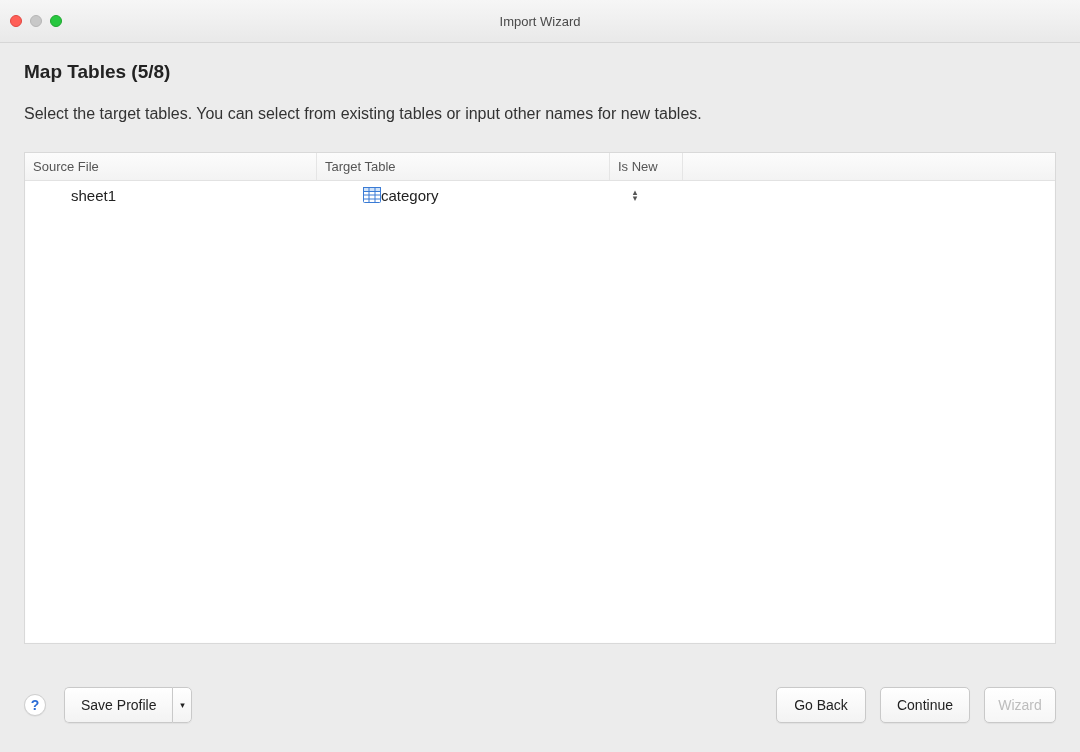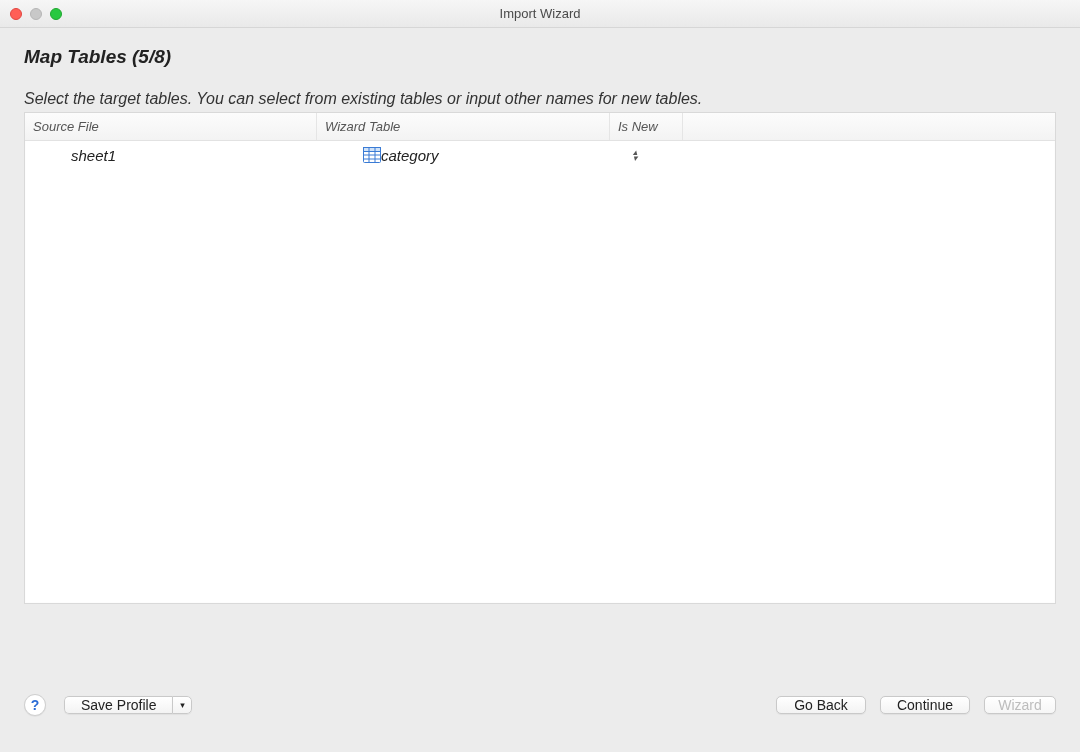--- a/index.html
+++ b/index.html
@@ -12,7 +12,7 @@
     }
 
     .titlebar {
-      height: 28px;
+      height: 43px;
       background: linear-gradient(#f6f6f6, #e9e9e9);
       border-bottom: 1px solid #d6d6d6;
       display: flex;

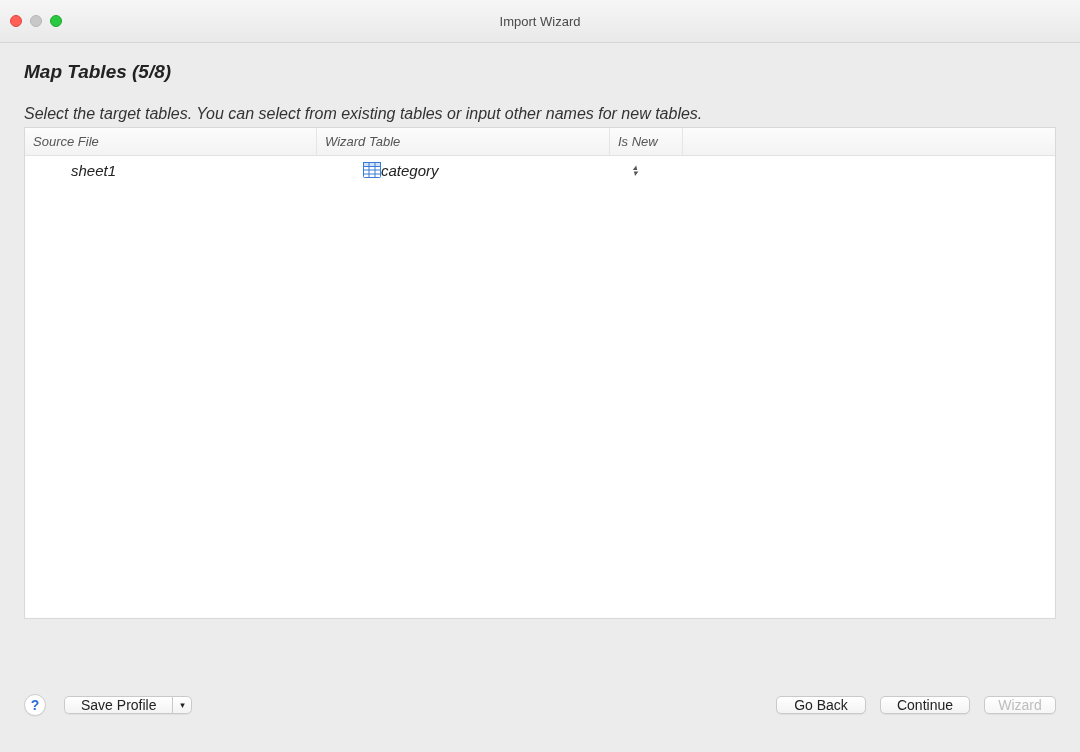--- a/index.html
+++ b/index.html
@@ -40,7 +40,6 @@
 
     .content {
       padding: 18px 24px 0 24px;
-      font-style: italic;
     }
 
     .step-title {

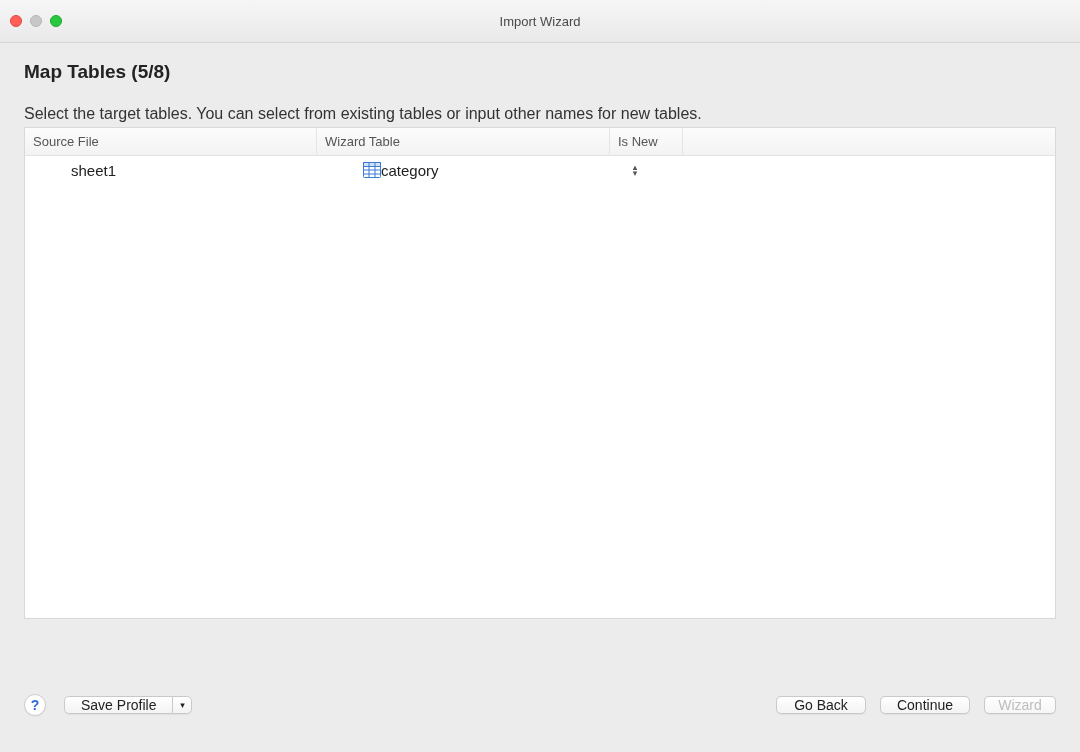--- a/index.html
+++ b/index.html
@@ -52,7 +52,7 @@
     .instruction {
       font-size: 16px;
       color: #333;
-      margin-bottom: 4px;
+      margin-bottom: 29px;
     }
 
     .table-box {

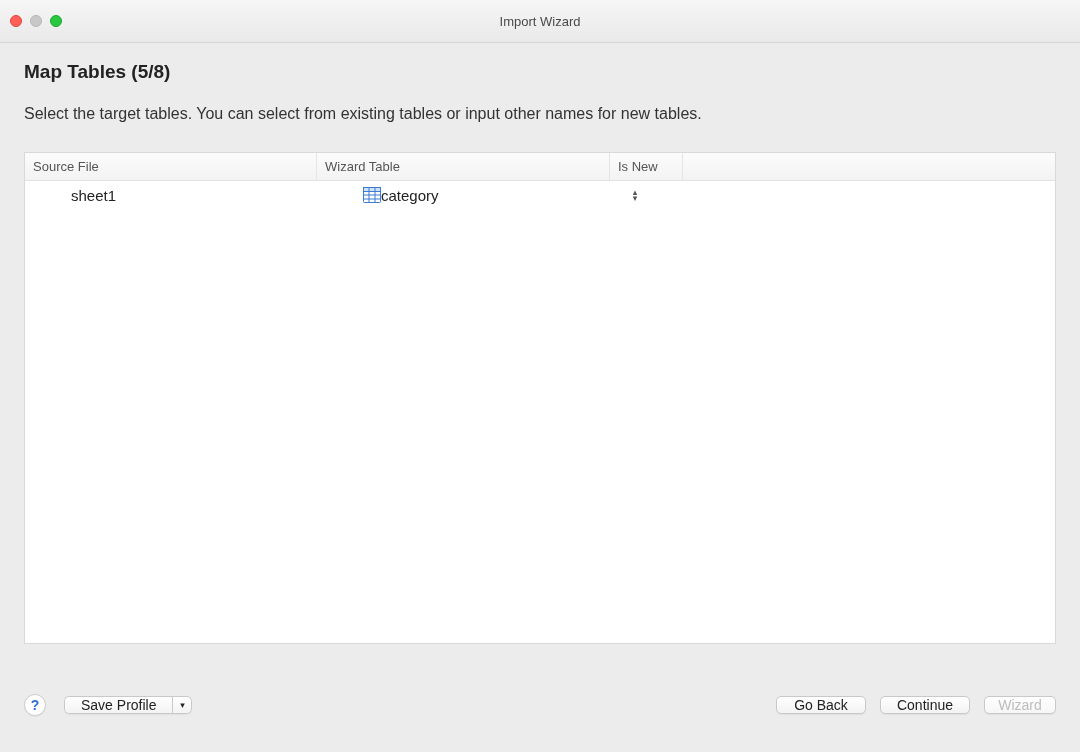--- a/index.html
+++ b/index.html
@@ -208,7 +208,7 @@
   <div class="table-box">
     <div class="thead">
       <div class="th col-source">Source File</div>
-      <div class="th col-target">Wizard Table</div>
+      <div class="th col-target">Target Table</div>
       <div class="th col-isnew">Is New</div>
       <div class="th col-rest"></div>
     </div>

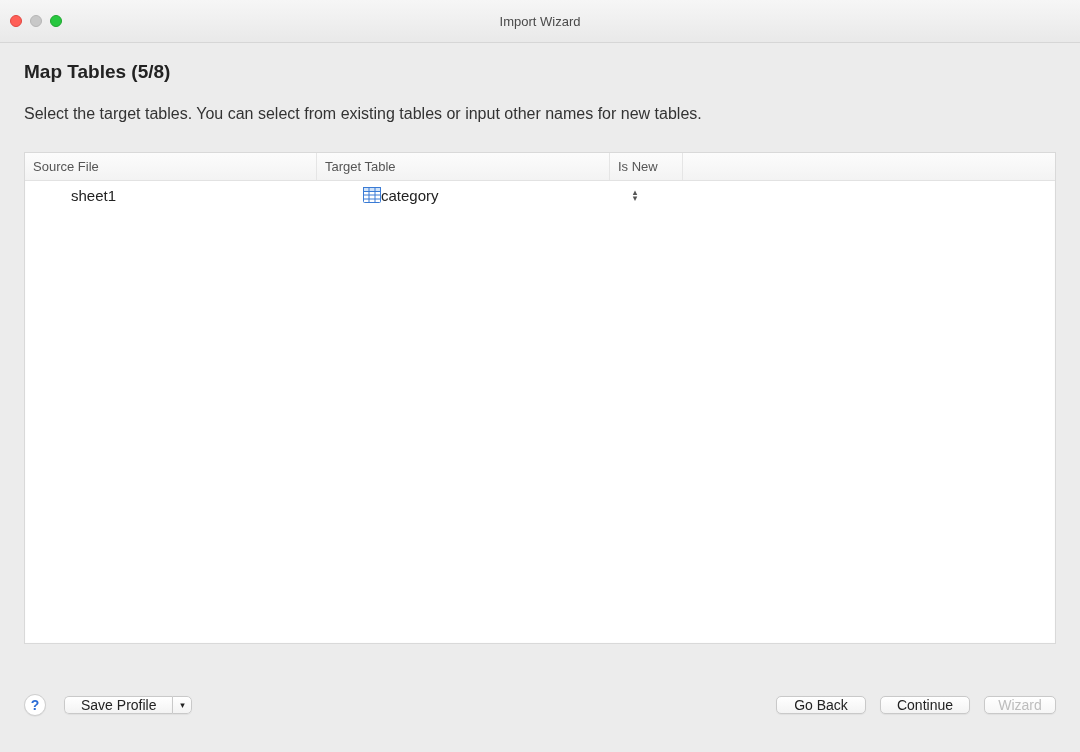--- a/index.html
+++ b/index.html
@@ -149,7 +149,7 @@
       cursor: pointer;
     }
     .btn {
-      height: 18px;
+      height: 36px;
       background: linear-gradient(#ffffff, #f3f3f3);
       border: 1px solid #c9c9c9;
       border-radius: 5px;

